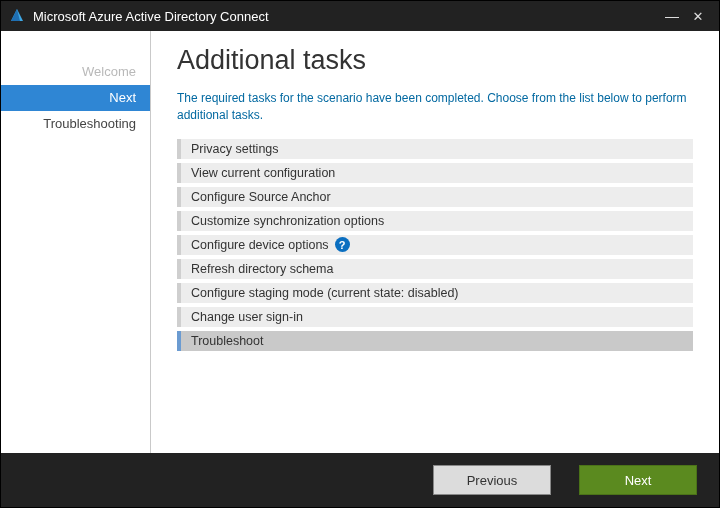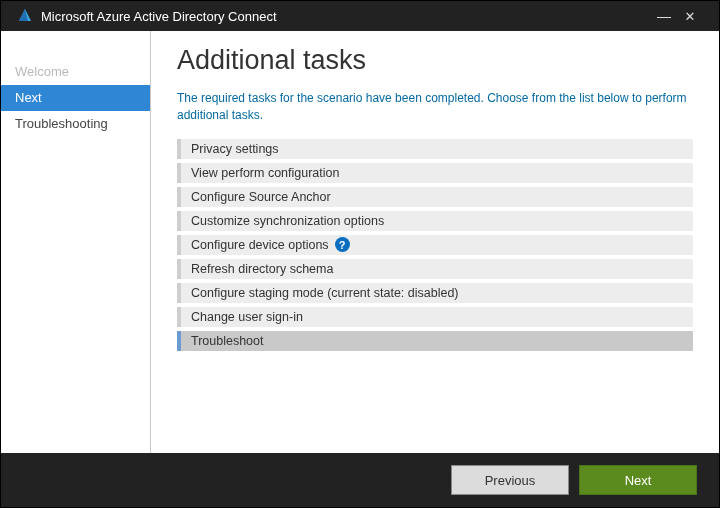--- a/index.html
+++ b/index.html
@@ -10,7 +10,7 @@
   }
   .titlebar {
     height: 30px; background: #222; color: #fff; display: flex; align-items: center;
-    padding: 0 16px; font-size: 13px;
+    padding: 0 8px; font-size: 13px;
   }
   .titlebar .logo {
     width: 16px; height: 16px; margin-right: 8px; display:inline-flex; align-items:center; justify-content:center;

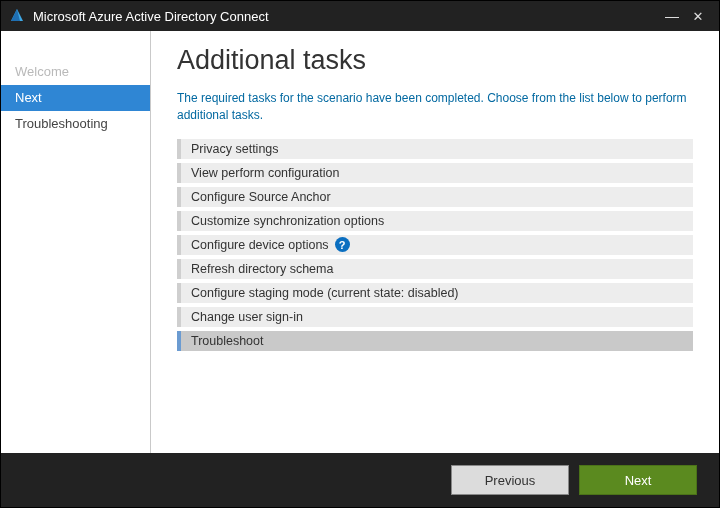--- a/index.html
+++ b/index.html
@@ -22,6 +22,7 @@
   .sidebar {
     width: 150px; border-right: 1px solid #c9c9c9; padding-top: 28px;
     background: #fff;
+    text-align: right;
   }
   .side-item {
     font-size: 13px; padding: 4px 14px; color: #444; cursor: default; line-height:18px;

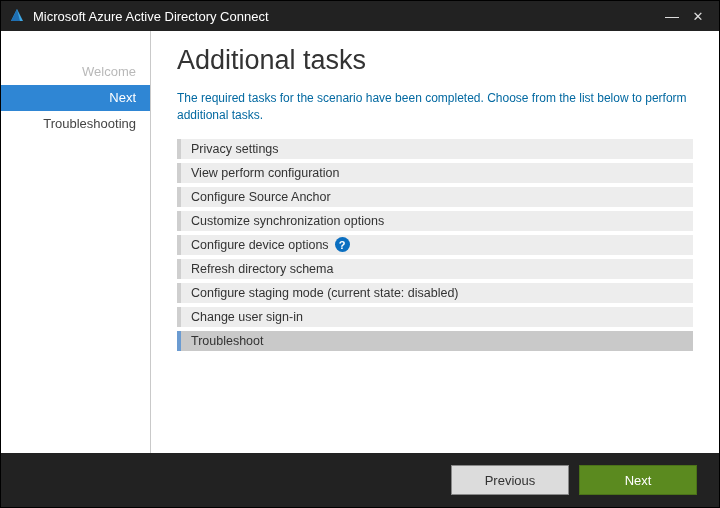--- a/index.html
+++ b/index.html
@@ -89,7 +89,7 @@
         <span>Privacy settings</span>
       </div>
       <div class="task">
-        <span>View perform configuration</span>
+        <span>View current configuration</span>
       </div>
       <div class="task">
         <span>Configure Source Anchor</span>

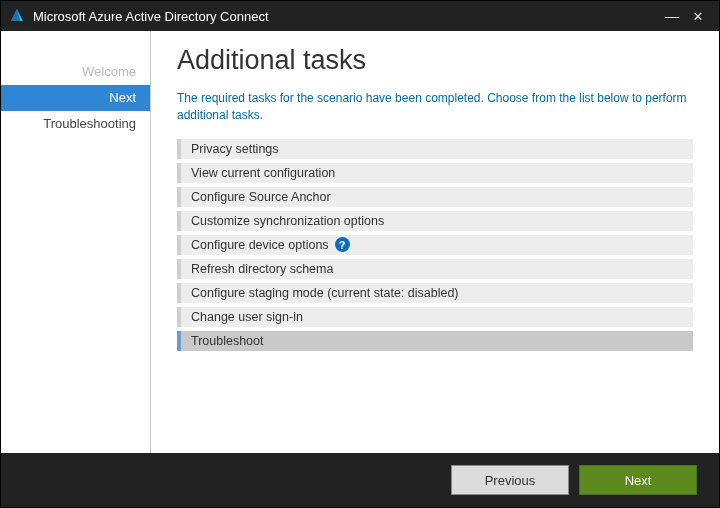--- a/index.html
+++ b/index.html
@@ -48,7 +48,7 @@
   }
   .footer {
     height: 54px; background: #222; display: flex; align-items: center; justify-content: flex-end;
-    padding: 0 22px; gap: 10px;
+    padding: 0 22px; gap: 28px;
   }
   .btn {
     width: 118px; height: 30px; font-size: 13px; border: 1px solid #888; background: #dcdcdc;

